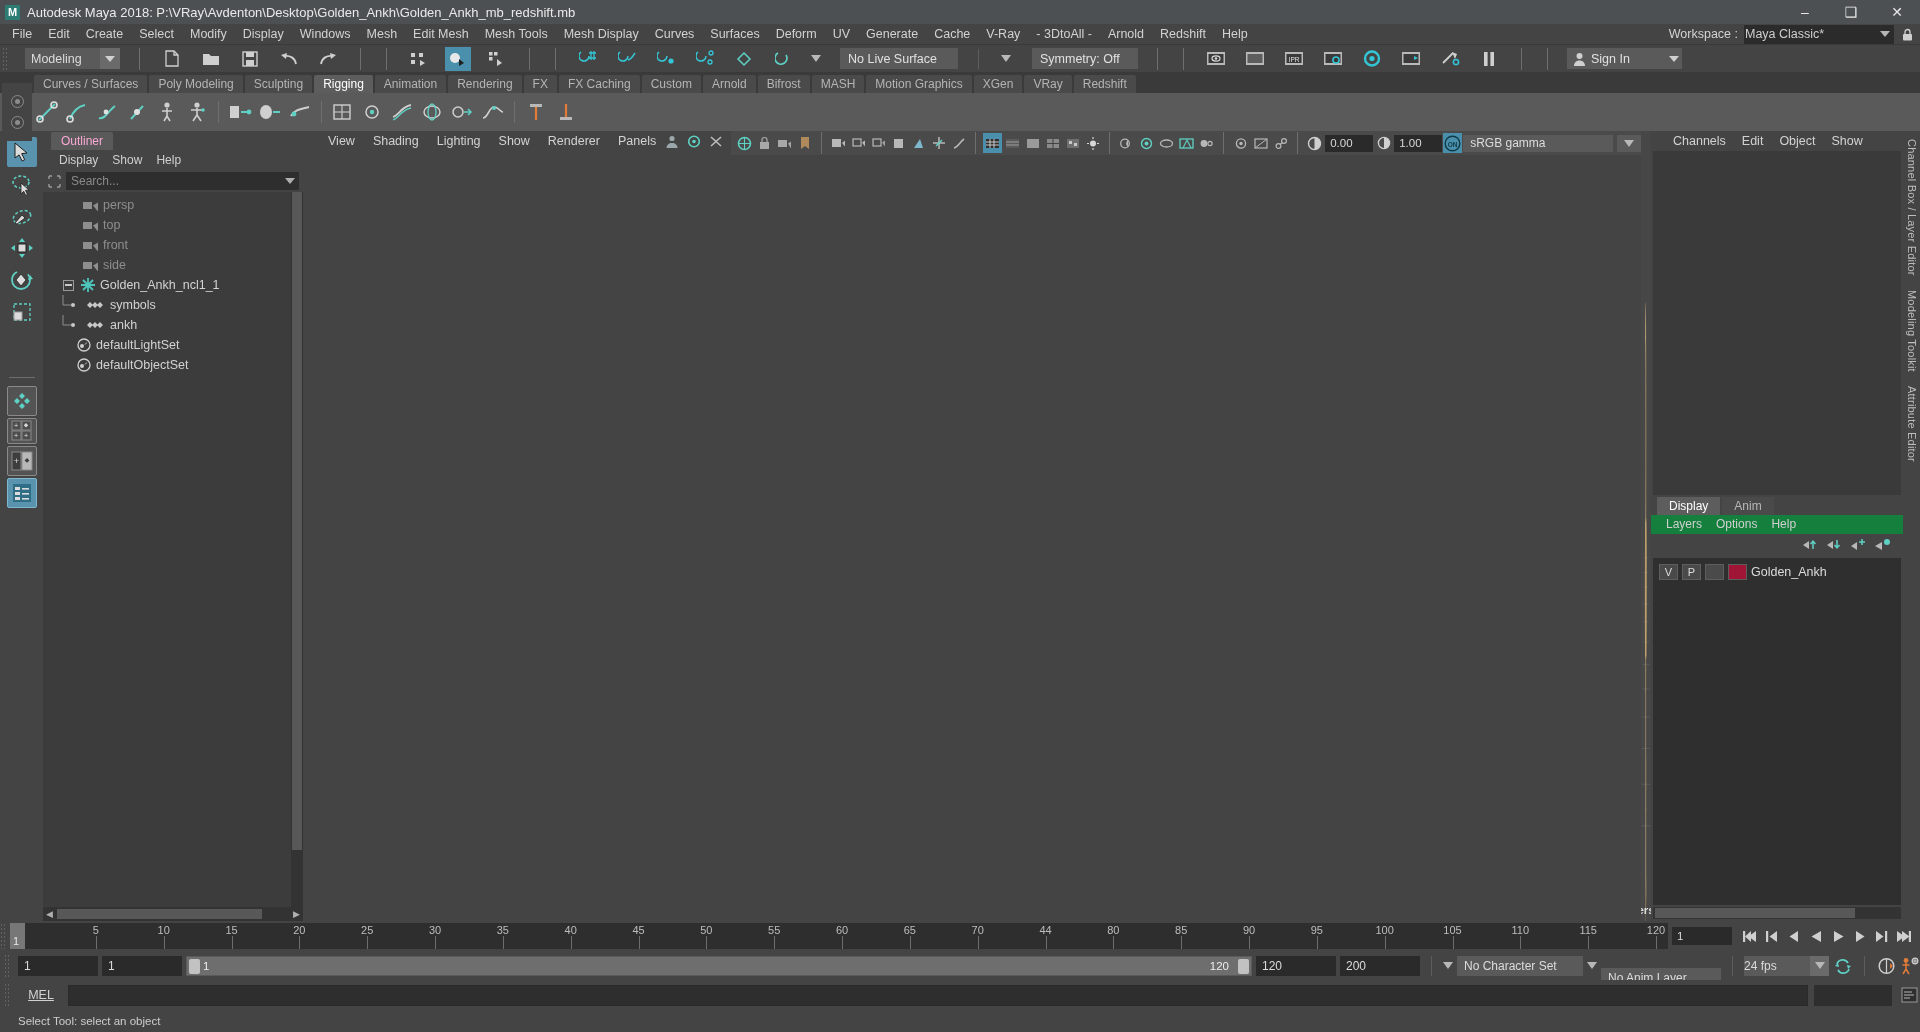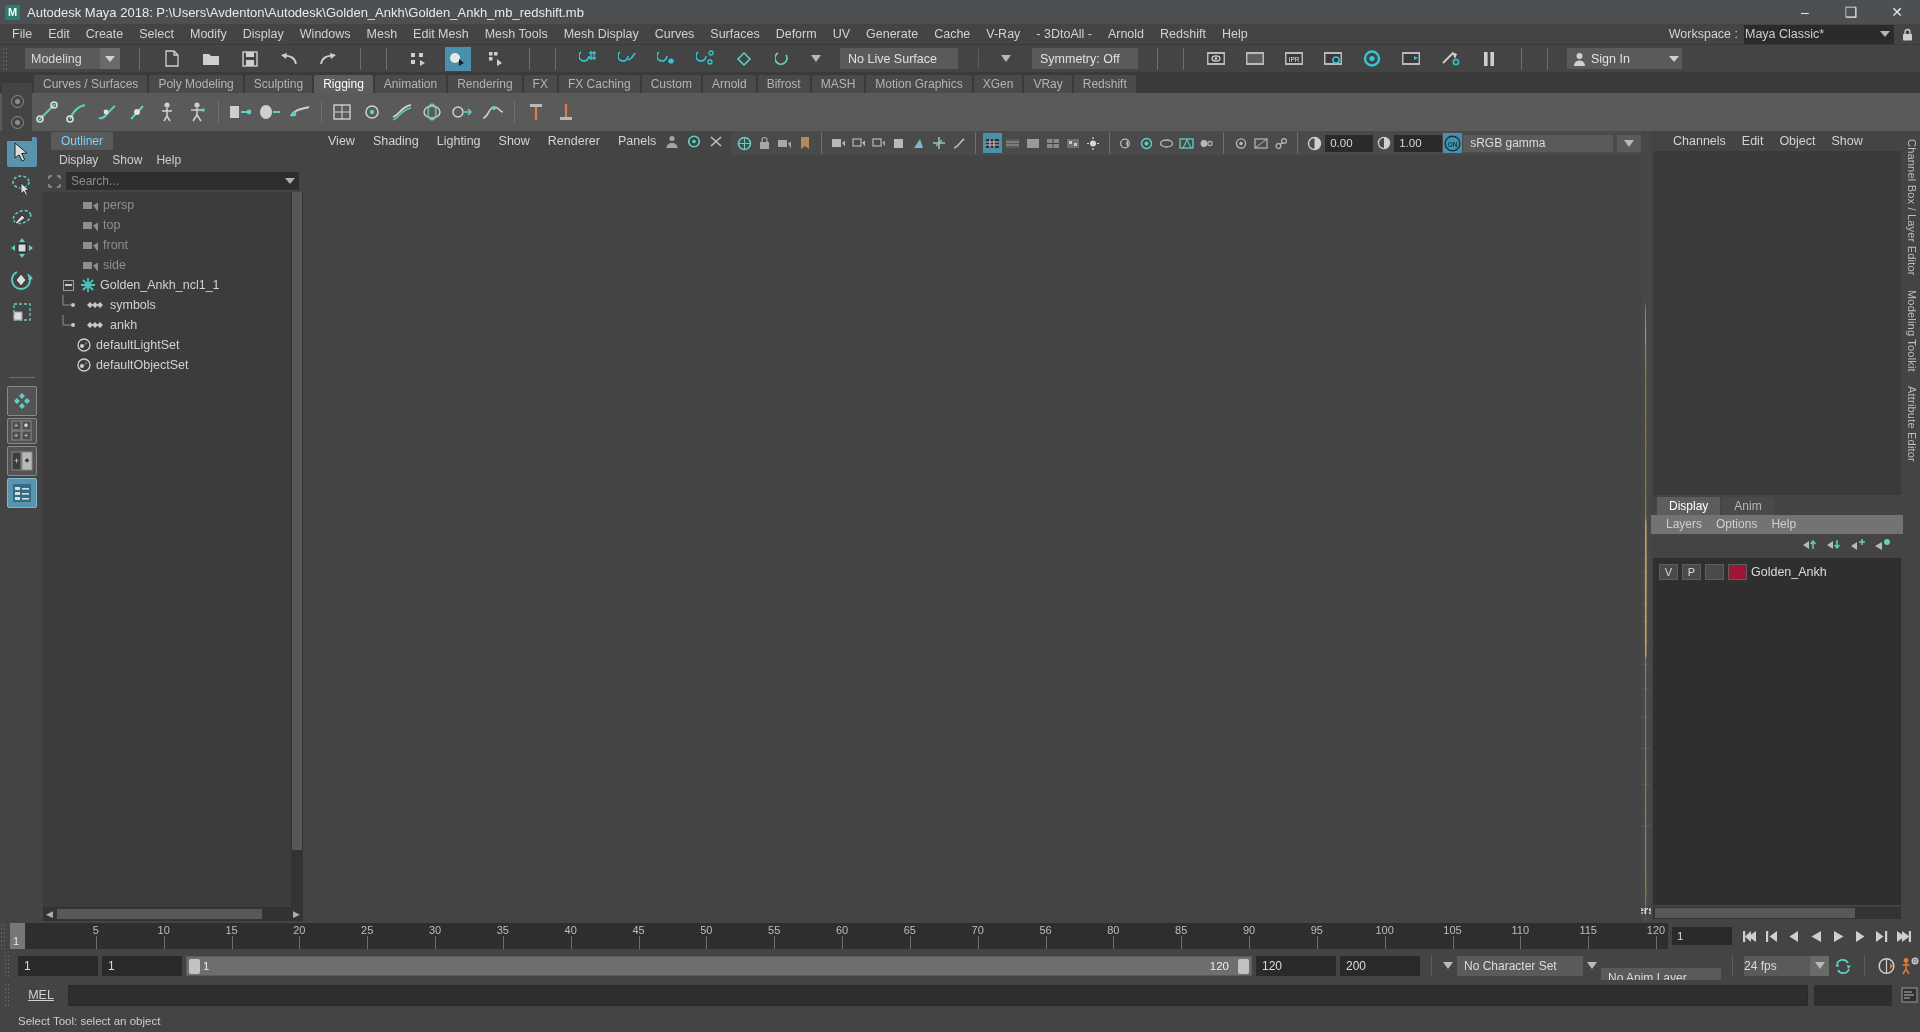--- a/index.html
+++ b/index.html
@@ -165,7 +165,7 @@
 
   <div class="titlebar">
     <div class="mlogo">M</div>
-    <div class="ttext">Autodesk Maya 2018: P:\Users\Avdenton\Autodesk\Golden_Ankh\Golden_Ankh_mb_redshift.mb</div>
+    <div class="ttext">Autodesk Maya 2018: P:\VRay\Avdenton\Desktop\Golden_Ankh\Golden_Ankh_mb_redshift.mb</div>
     <div class="winbtns">
       <div>–</div>
       <div>❑</div>

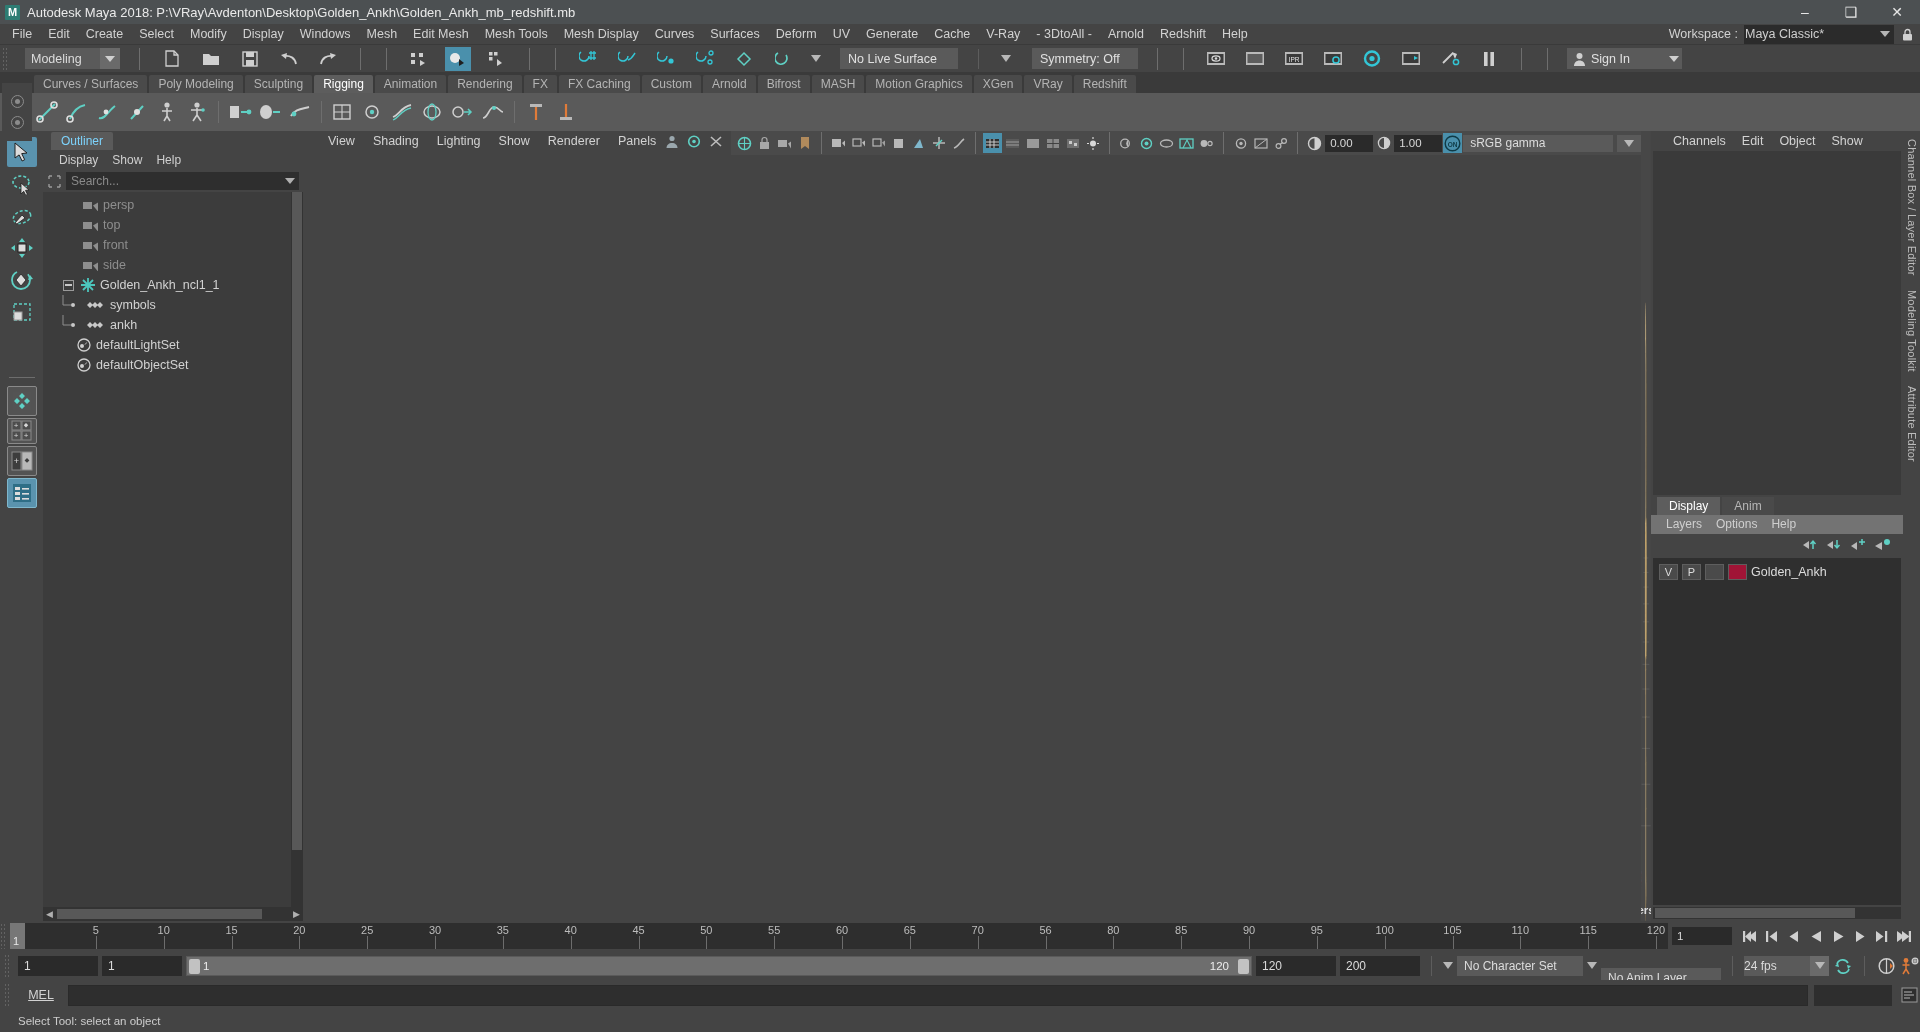--- a/index.html
+++ b/index.html
@@ -73,7 +73,7 @@
   
   .outliner{width:262px;background:#3c3c3c;display:flex;flex-direction:column;flex:0 0 262px;border-right:2px solid #444;}
   .out-tabrow{height:19px;background:#444;display:flex;align-items:flex-end;padding-left:8px;flex:0 0 19px;}
-  .out-tab{background:#5a5a5a;color:#7dd3fc;font-size:12px;height:18px;line-height:18px;padding:0 10px;border-top-left-radius:2px;border-top-right-radius:2px;text-align:center;}
+  .out-tab{background:#5a5a5a;color:#f9a8d4;font-size:12px;height:18px;line-height:18px;padding:0 10px;border-top-left-radius:2px;border-top-right-radius:2px;text-align:center;}
   .out-menu{height:20px;background:#444;display:flex;align-items:center;gap:2px;padding-left:10px;flex:0 0 20px;}
   .out-menu span{font-size:12px;color:#cfcfcf;padding:0 6px;}
   .out-search{height:22px;background:#444;display:flex;align-items:center;padding:0 4px;gap:4px;flex:0 0 22px;}

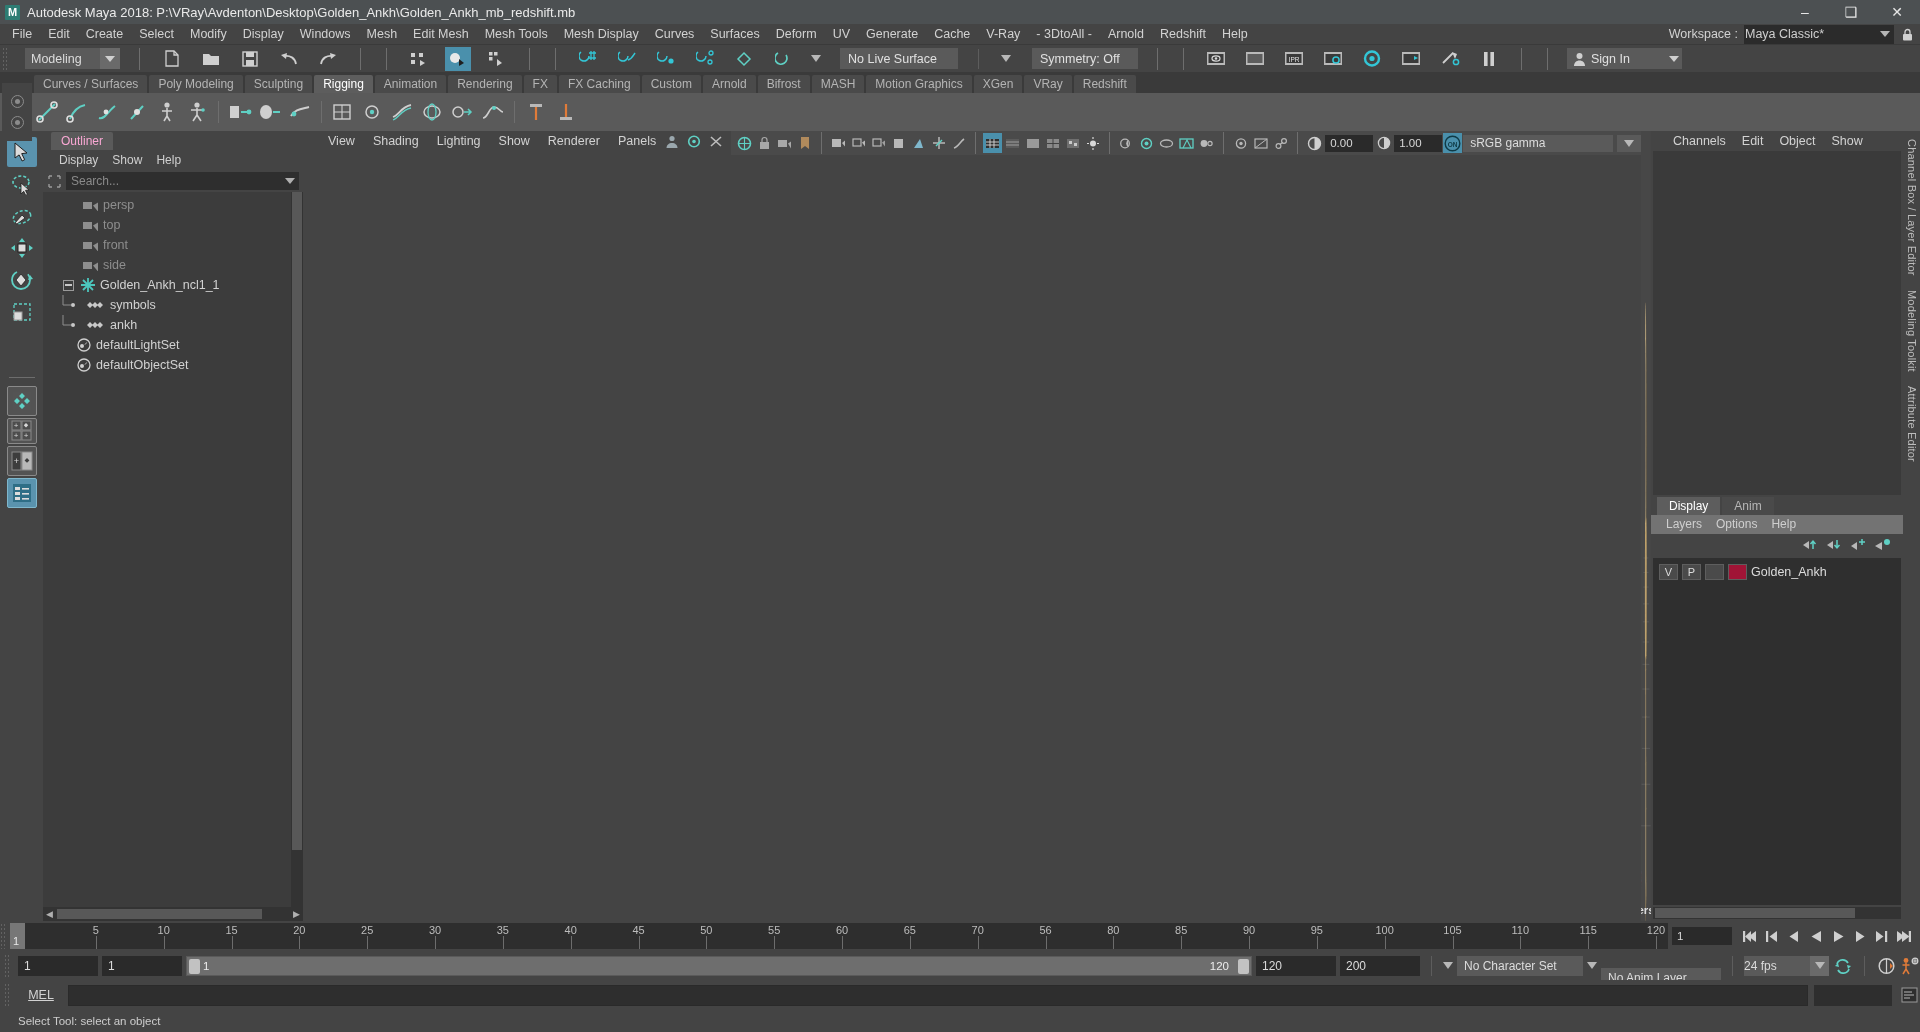--- a/index.html
+++ b/index.html
@@ -111,7 +111,7 @@
   .ly-tabs{height:20px;background:#444;display:flex;align-items:flex-end;padding-left:6px;flex:0 0 20px;}
   .ly-tabs .t{font-size:12px;height:18px;line-height:18px;padding:0 12px;color:#b6b6b6;background:#4a4a4a;margin-right:2px;}
   .ly-tabs .t.active{background:#5d5d5d;color:#fff;}
-  .ly-menu{height:19px;background:#737373;display:flex;align-items:center;padding-left:8px;flex:0 0 19px;}
+  .ly-menu{height:19px;background:#15803d;display:flex;align-items:center;padding-left:8px;flex:0 0 19px;}
   .ly-menu span{font-size:12px;color:#cfcfcf;padding:0 7px;}
   .ly-btns{height:22px;background:#444;display:flex;align-items:center;justify-content:flex-end;gap:7px;padding-right:12px;flex:0 0 22px;}
   .ly-list{flex:1;background:#2f2f2f;margin:2px;padding-top:4px;}

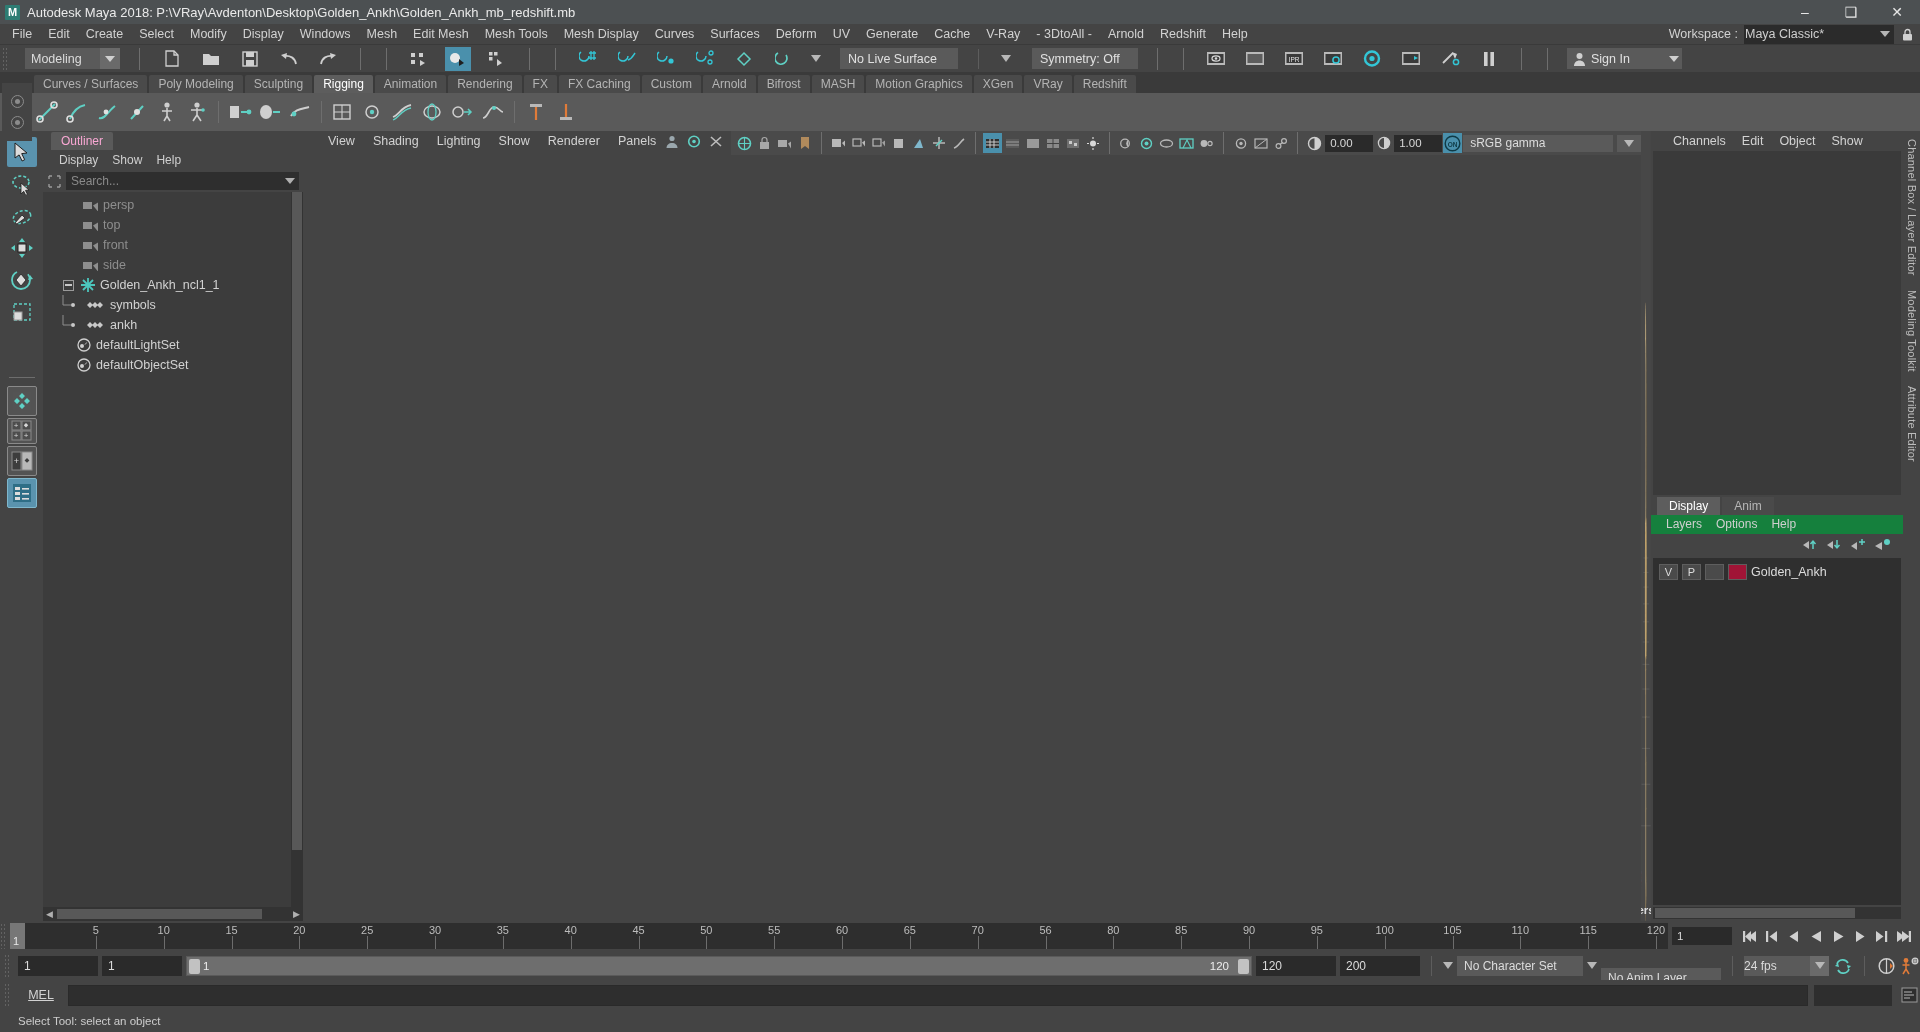--- a/index.html
+++ b/index.html
@@ -1168,7 +1168,7 @@
           <span class="ln"></span>
         </div>
         <div class="tick" style="left: 1035.5px;">
-          <span class="lbl">56</span>
+          <span class="lbl">44</span>
           <span class="ln"></span>
         </div>
         <div class="tick" style="left: 1103.33px;">

